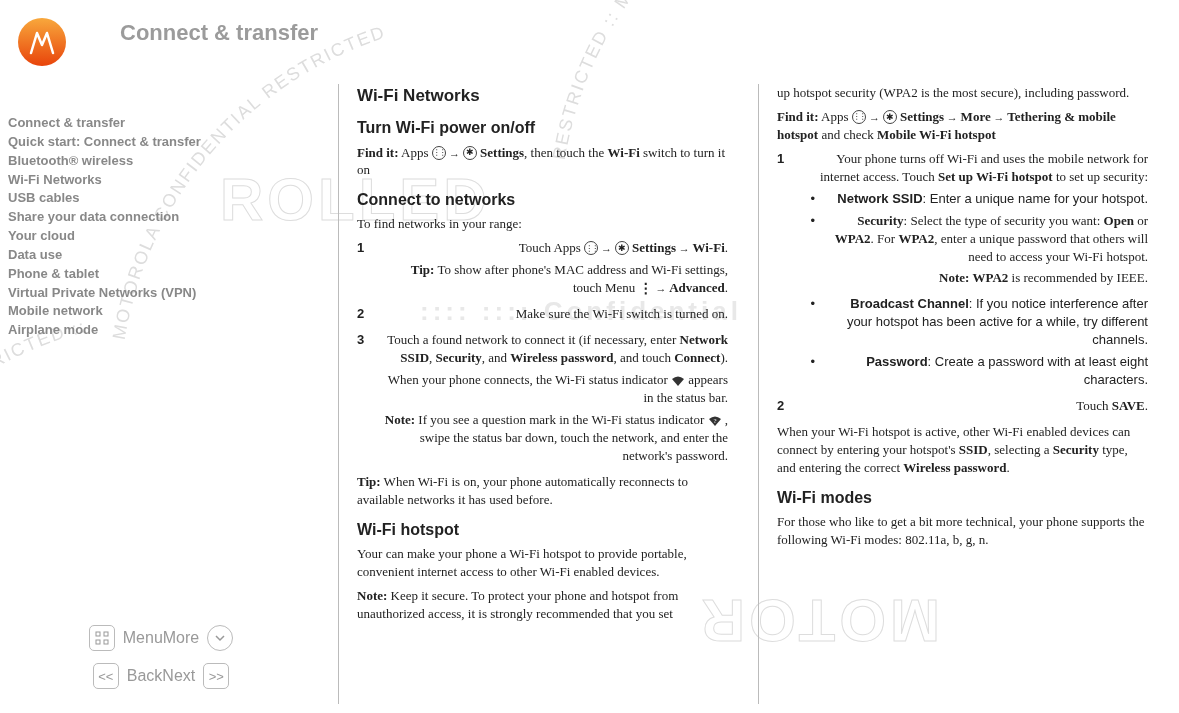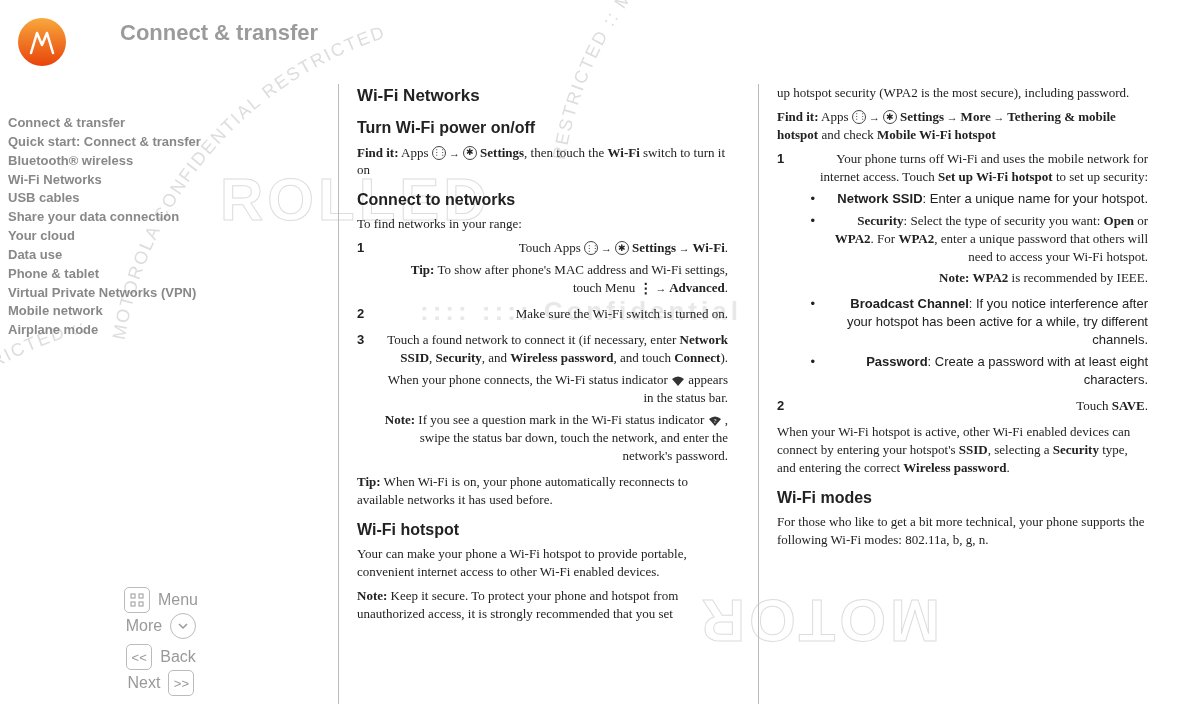--- a/index.html
+++ b/index.html
@@ -54,7 +54,7 @@
       color: #999;
       font-size: 16px;
     }
-    .nav-row { display: flex; justify-content: space-between; align-items: center; margin: 5px 0; flex-direction: column; }
+    .nav-row { display: flex; justify-content: center; align-items: center; margin: 12px 0; }
     .nav-cell { display: flex; align-items: center; gap: 8px; }
     .nav-icon {
       width: 26px; height: 26px;

